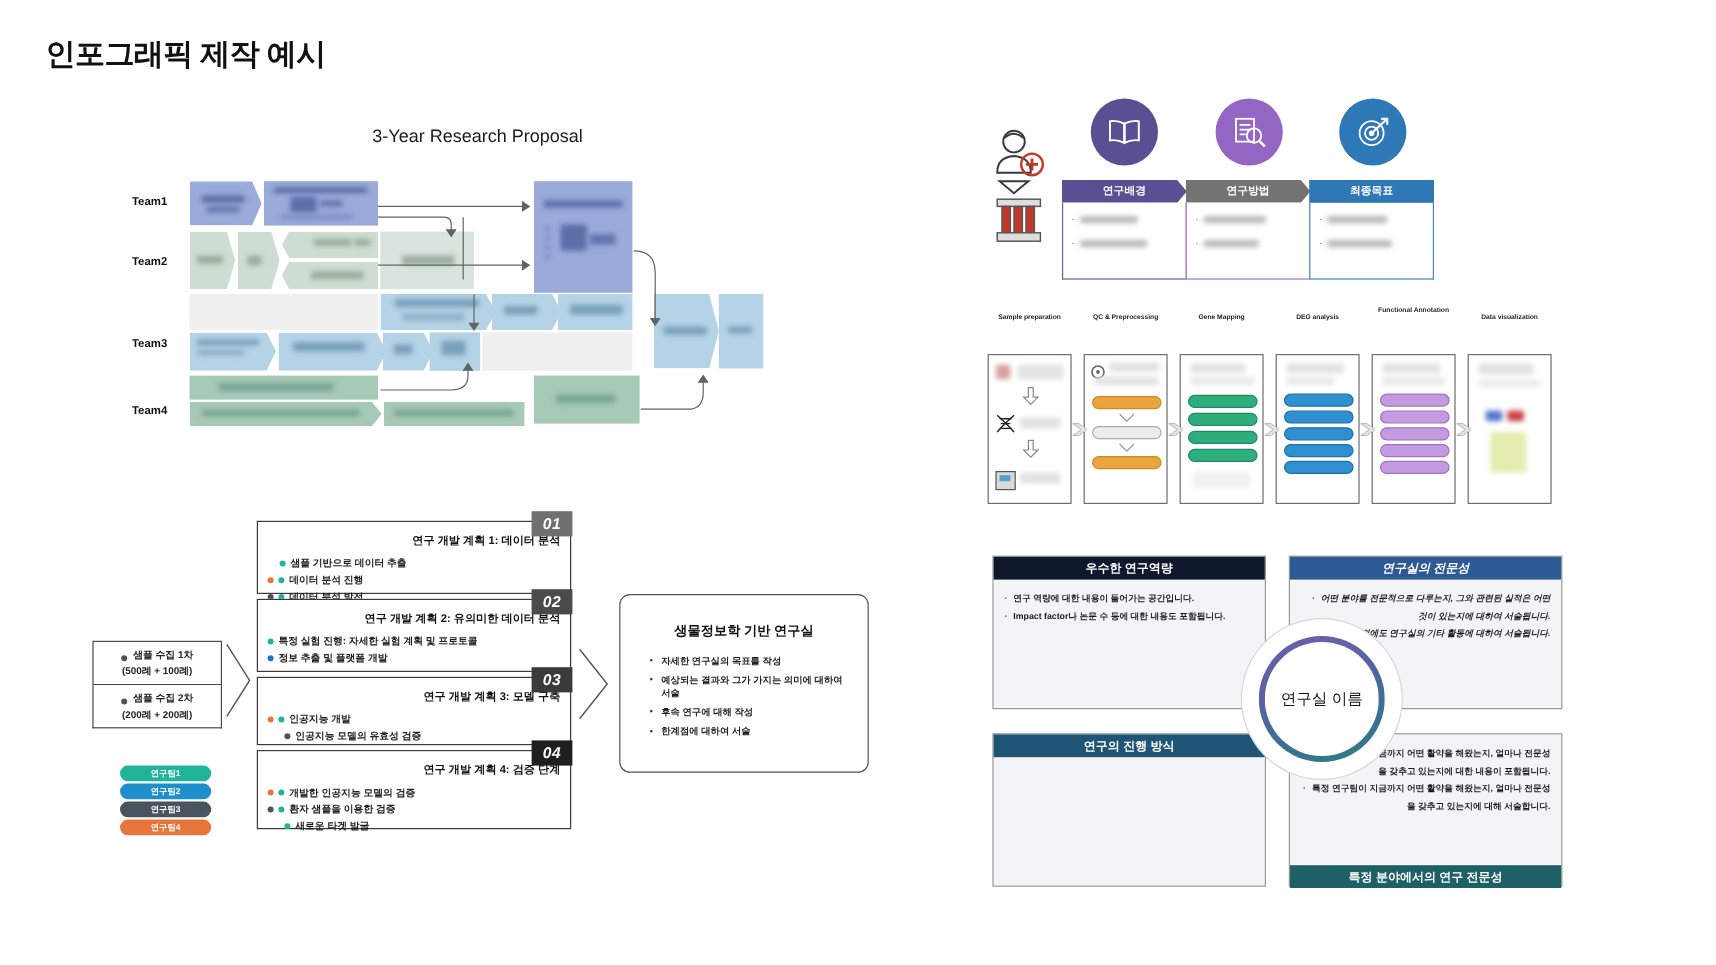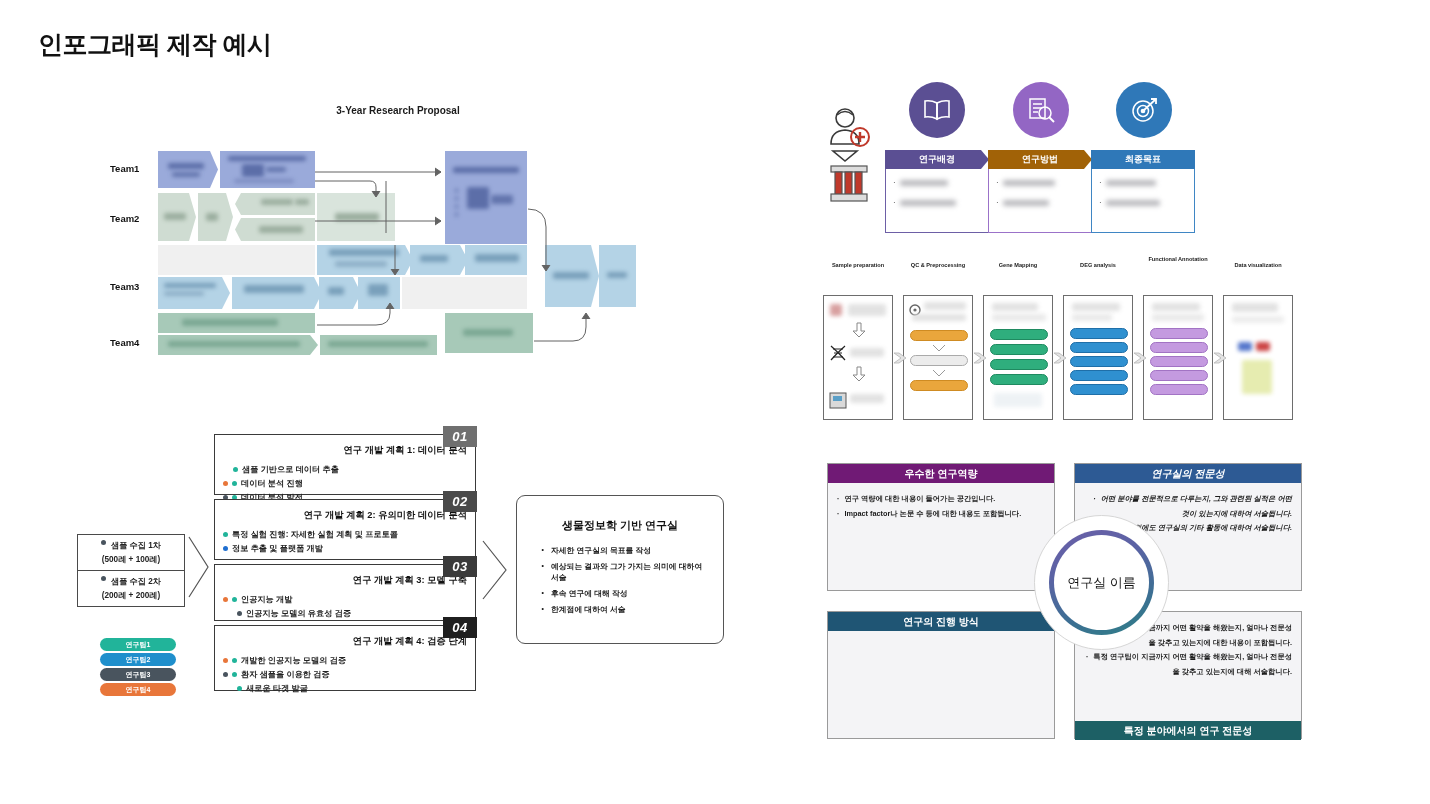--- a/index.html
+++ b/index.html
@@ -18,7 +18,7 @@
   
   #gantt{ position:absolute; left:158px; top:105px; width:480px; height:265px; }
   .gantt-title{ position:absolute; left:0; top:0; width:480px; text-align:center;
-    font-size:10px; font-weight:bold; color:#1b1b1b; }
+    font-size:15px; font-weight:normal; color:#1b1b1b; }
   .gantt-head{ position:absolute; left:0; top:24px; width:478px; height:16px;
     background:#f2f2f2; border-bottom:2px solid #1b1b1b; }
   .gantt-head .yr{ position:absolute; top:2px; font-size:8px; font-weight:bold;

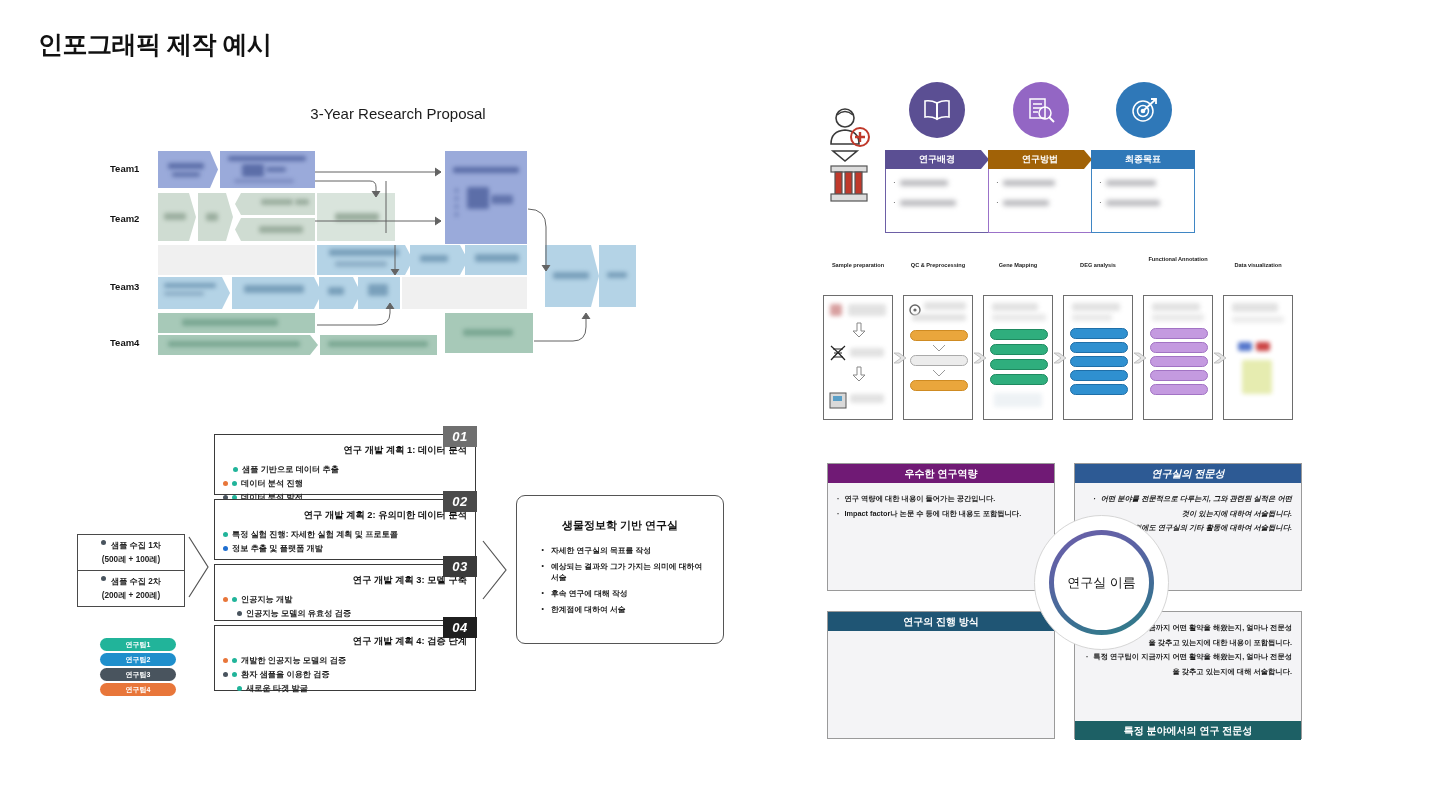--- a/index.html
+++ b/index.html
@@ -422,7 +422,7 @@
     </div>
   </div>
   <div class="pnl" style="left:168px; top:68px;">
-    <div class="pnl-h" style="background:#a16207; clip-path:polygon(0 0,96px 0,104px 50%,96px 100%,0 100%);">연구방법</div>
+    <div class="pnl-h" style="background:#737373; clip-path:polygon(0 0,96px 0,104px 50%,96px 100%,0 100%);">연구방법</div>
     <div class="pnl-b" style="border-color:#9b72c9;">
       <div class="pnl-li">
           <span class="pd">·</span>

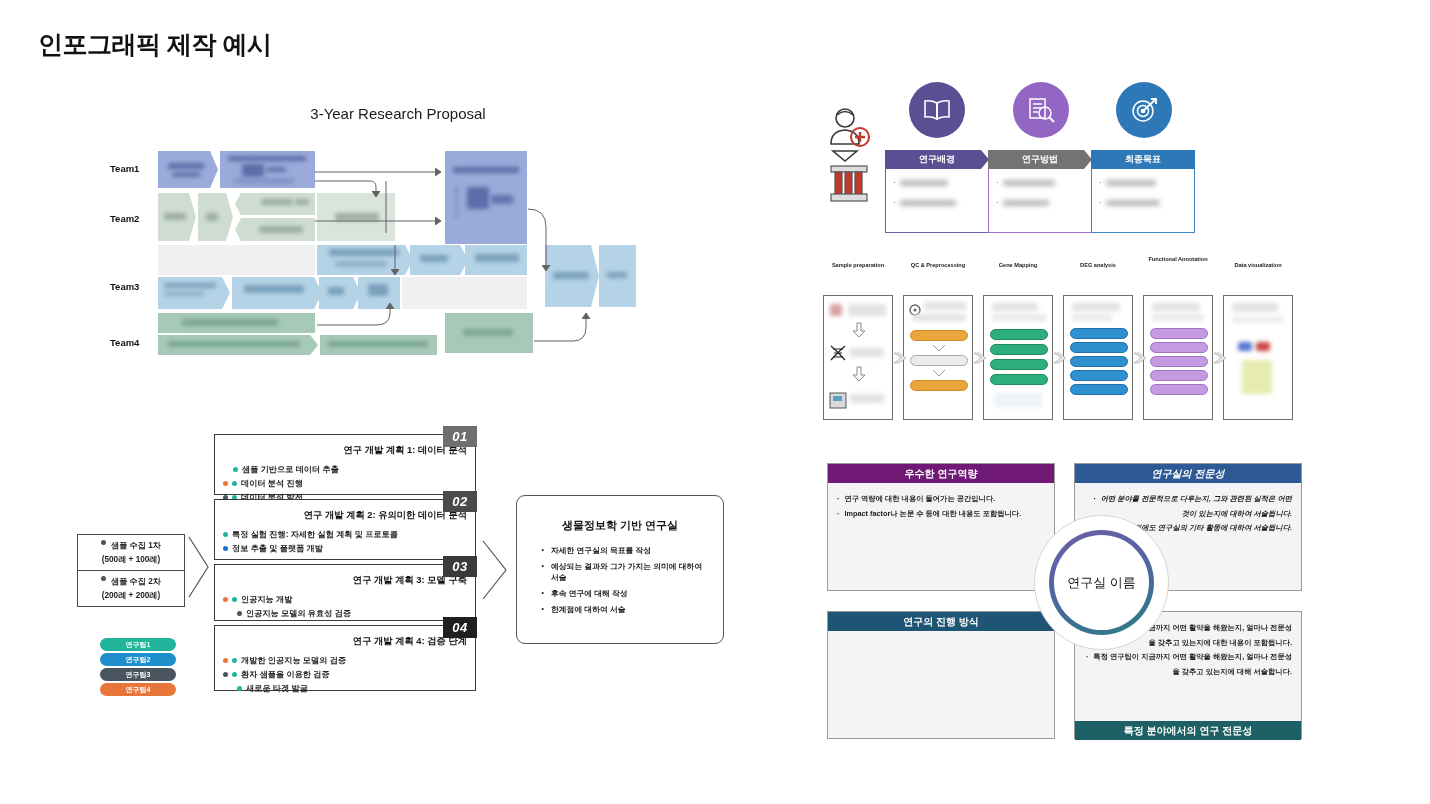--- a/index.html
+++ b/index.html
@@ -556,7 +556,7 @@
 
 <div id="quad">
   <div class="qbox" style="left:0; top:0;">
-    <div class="qhead" style="background:#701a75;">우수한 연구역량</div>
+    <div class="qhead" style="background:#0f172a;">우수한 연구역량</div>
     <div class="qbody" style="text-align:left;">
       <div class="qli"><span class="qb">·</span><span>연구 역량에 대한 내용이 들어가는 공간입니다.</span></div>
       <div class="qli"><span class="qb">·</span><span>Impact factor나 논문 수 등에 대한 내용도 포함됩니다.</span></div>

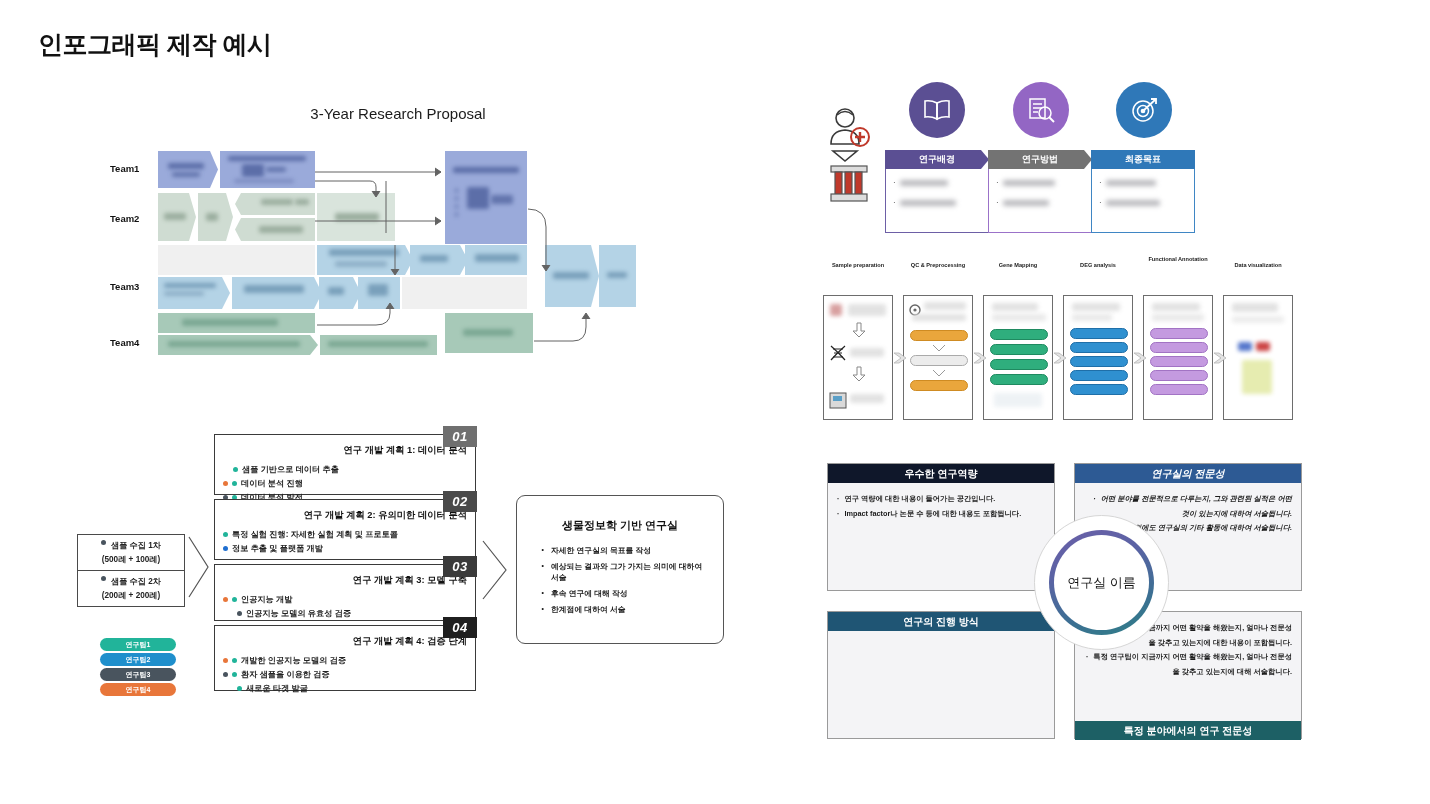--- a/index.html
+++ b/index.html
@@ -49,7 +49,7 @@
   #samples{ position:absolute; left:77px; top:534px; width:108px; }
   .sbox{ border:1.1px solid #4a4a4a; background:#fff; padding:5px 4px; text-align:center; }
   .sbox .l1{ font-size:8.2px; font-weight:bold; color:#222; display:flex; gap:5px;
-    align-items:flex-start; justify-content:center; }
+    align-items:flex-end; justify-content:center; }
   .sbox .l2{ font-size:8.2px; font-weight:bold; color:#222; margin-top:3px; }
   #legend{ position:absolute; left:100px; top:638px; width:76px; }
   .pill{ height:13px; border-radius:7px; color:#fff; font-size:7px; font-weight:bold;

